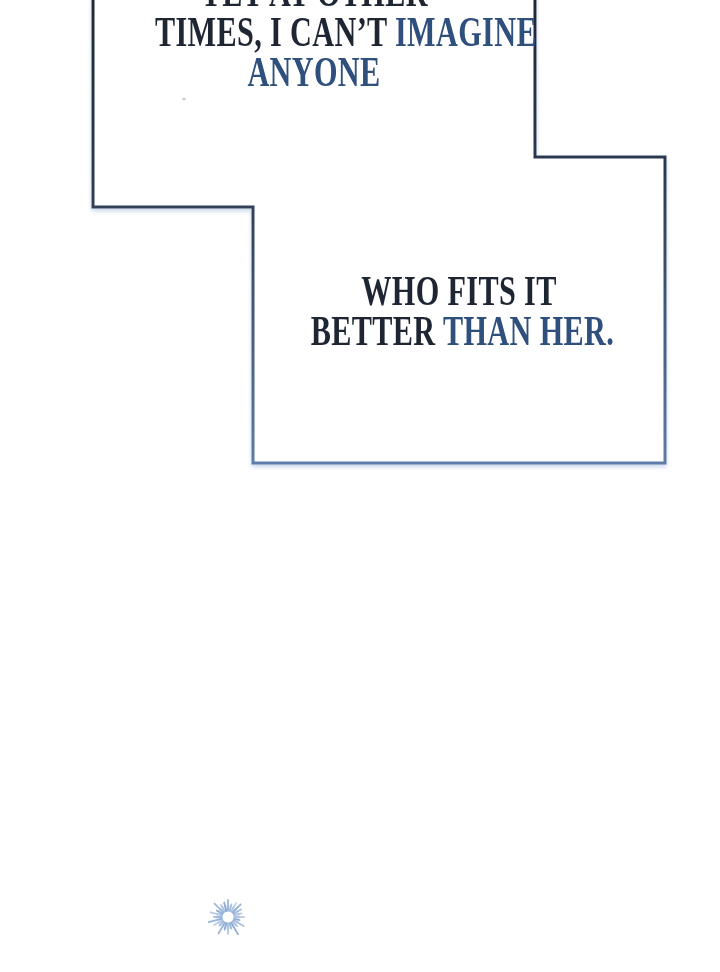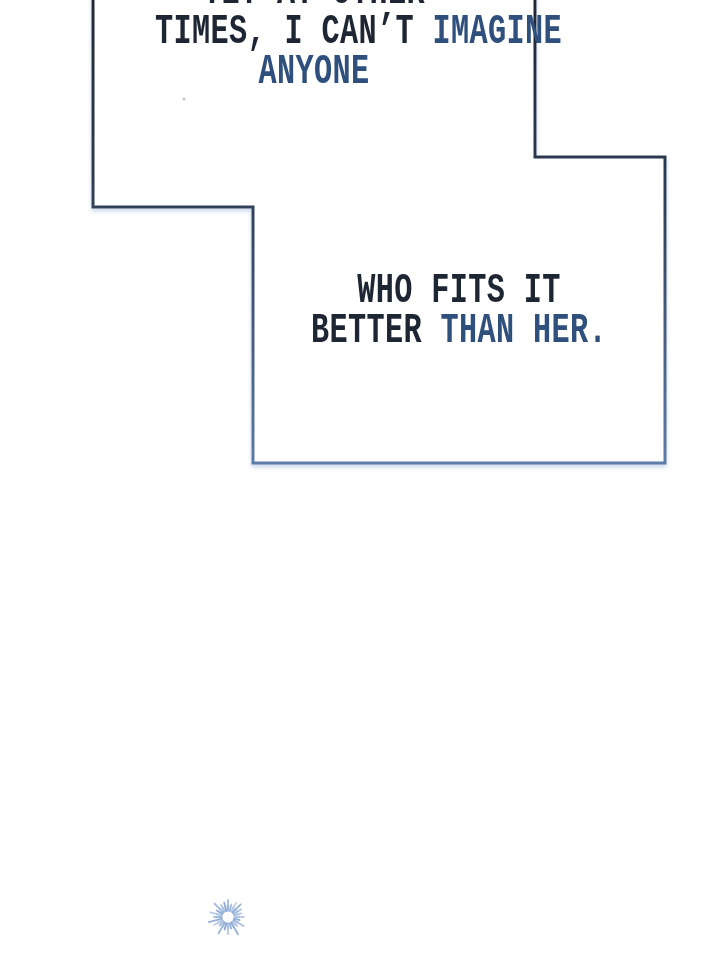--- a/index.html
+++ b/index.html
@@ -10,7 +10,7 @@
     height: 972px;
     overflow: hidden;
     background: var(--page-bg, #ffffff);
-    font-family: Liberation Mono, monospace;
+    font-family: Liberation Serif, serif;
   }
   .panel-svg {
     position: absolute;

